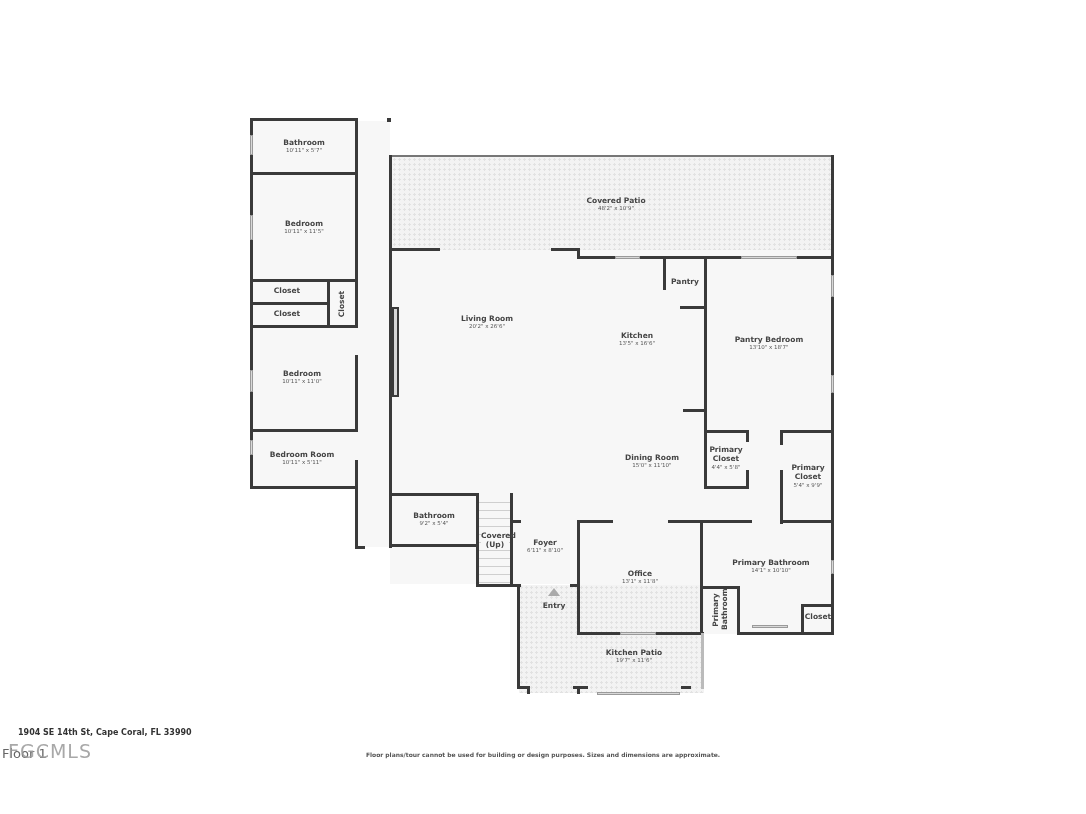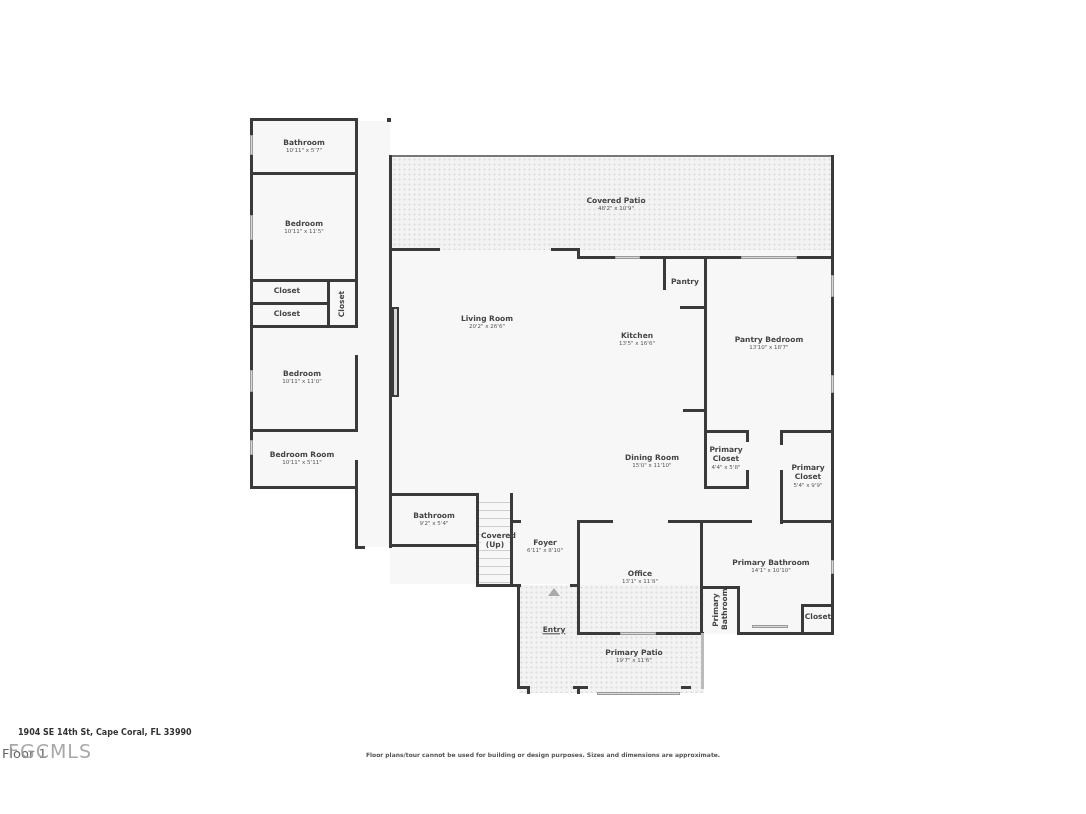--- a/index.html
+++ b/index.html
@@ -202,7 +202,7 @@
   <div class="lbl" style="left:818px;top:617px;">
       <span class="n">Closet</span>
     </div>
-  <div class="lbl" style="left:554px;top:630px;text-decoration:underline;">
+  <div class="lbl" style="left:554px;top:606px;">
       <span class="n">Entry</span>
     </div>
   <div class="lbl" style="left:634px;top:656px;">

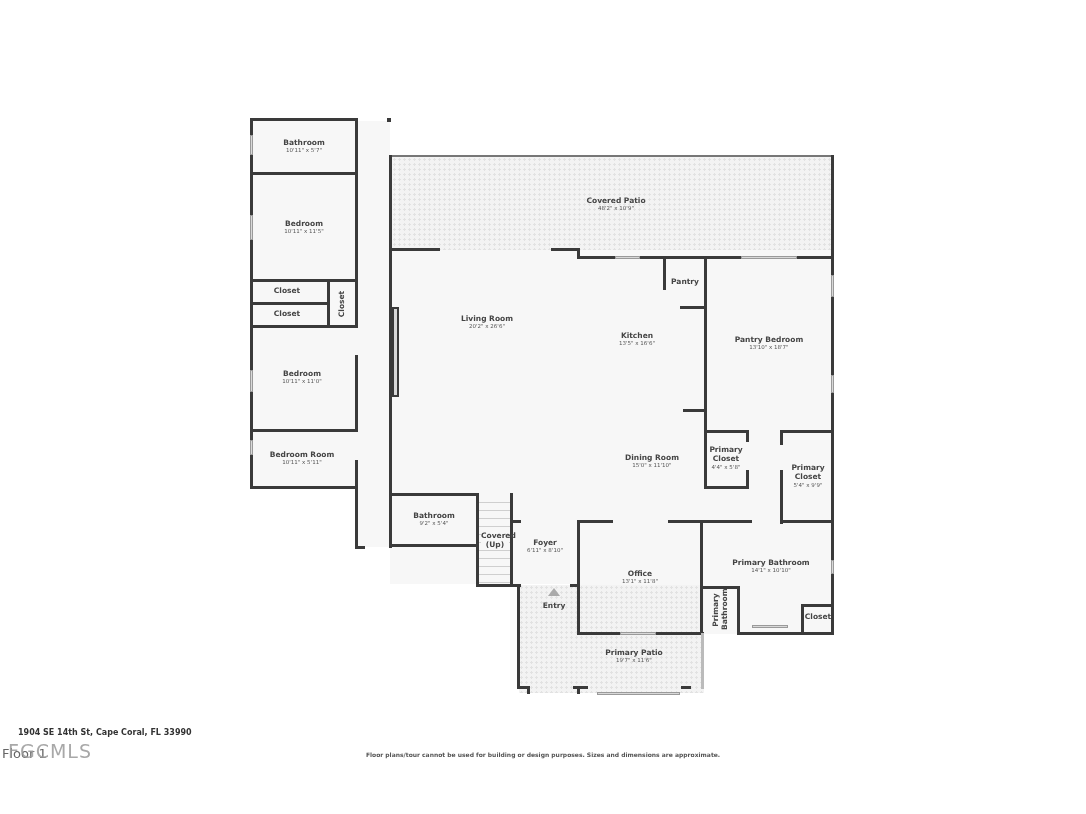--- a/index.html
+++ b/index.html
@@ -206,7 +206,7 @@
       <span class="n">Entry</span>
     </div>
   <div class="lbl" style="left:634px;top:656px;">
-      <span class="n">Primary Patio</span>
+      <span class="n">Kitchen Patio</span>
       <span class="d">19'7" x 11'6"</span>
     </div>
 </div>

